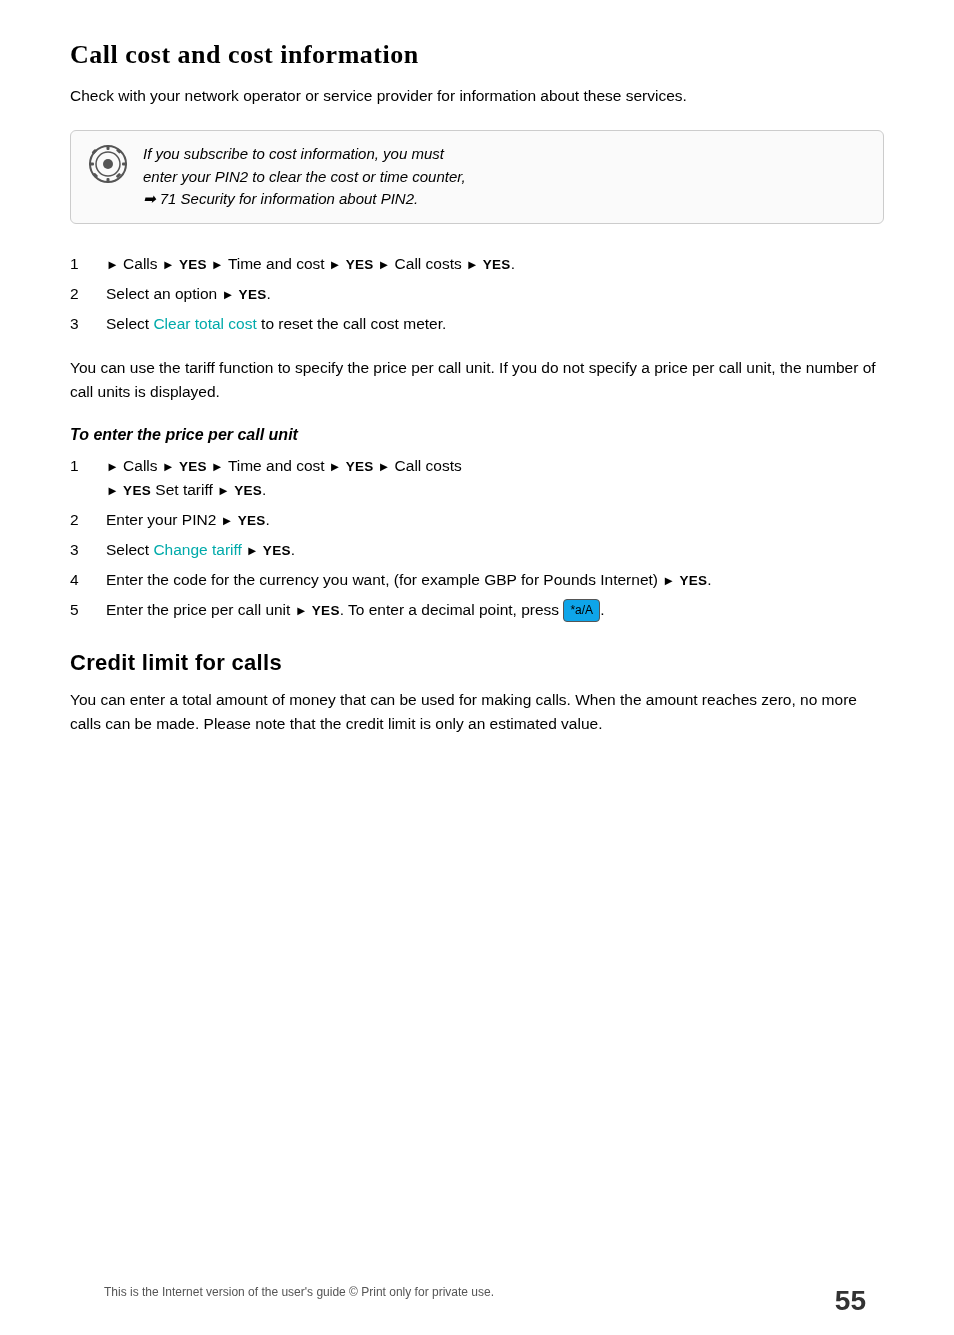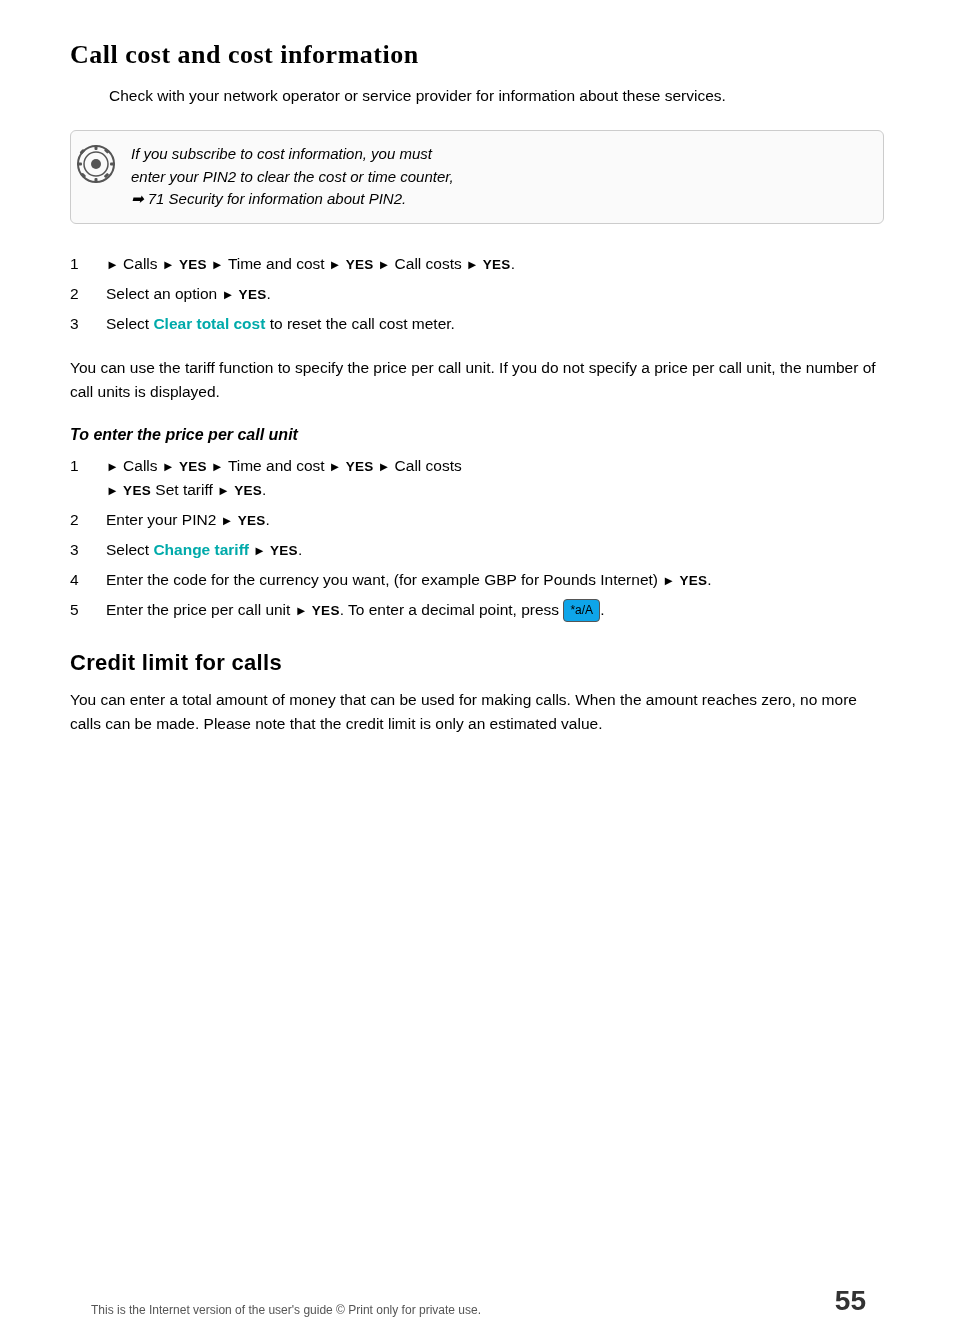--- a/index.html
+++ b/index.html
@@ -35,7 +35,6 @@
       font-size: 15.5px;
       line-height: 1.55;
       margin-bottom: 22px;
-      margin-left: 39px;
     }
 
     .note-box {

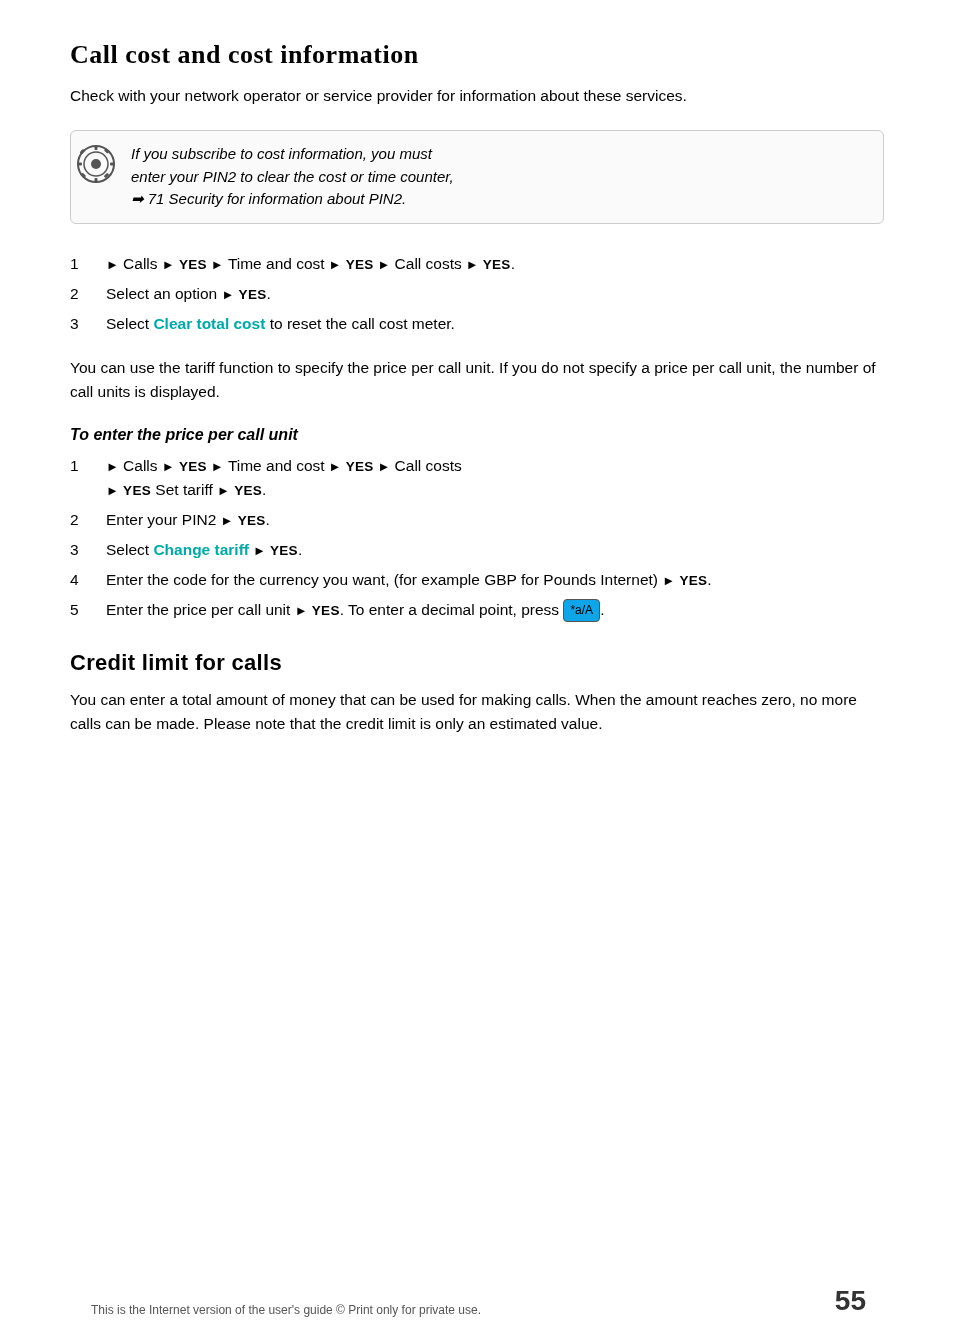--- a/index.html
+++ b/index.html
@@ -44,7 +44,7 @@
       margin-bottom: 28px;
       border: 1px solid #ccc;
       border-radius: 6px;
-      padding: 12px 4px;
+      padding: 12px 16px;
       background: #fafafa;
     }
 

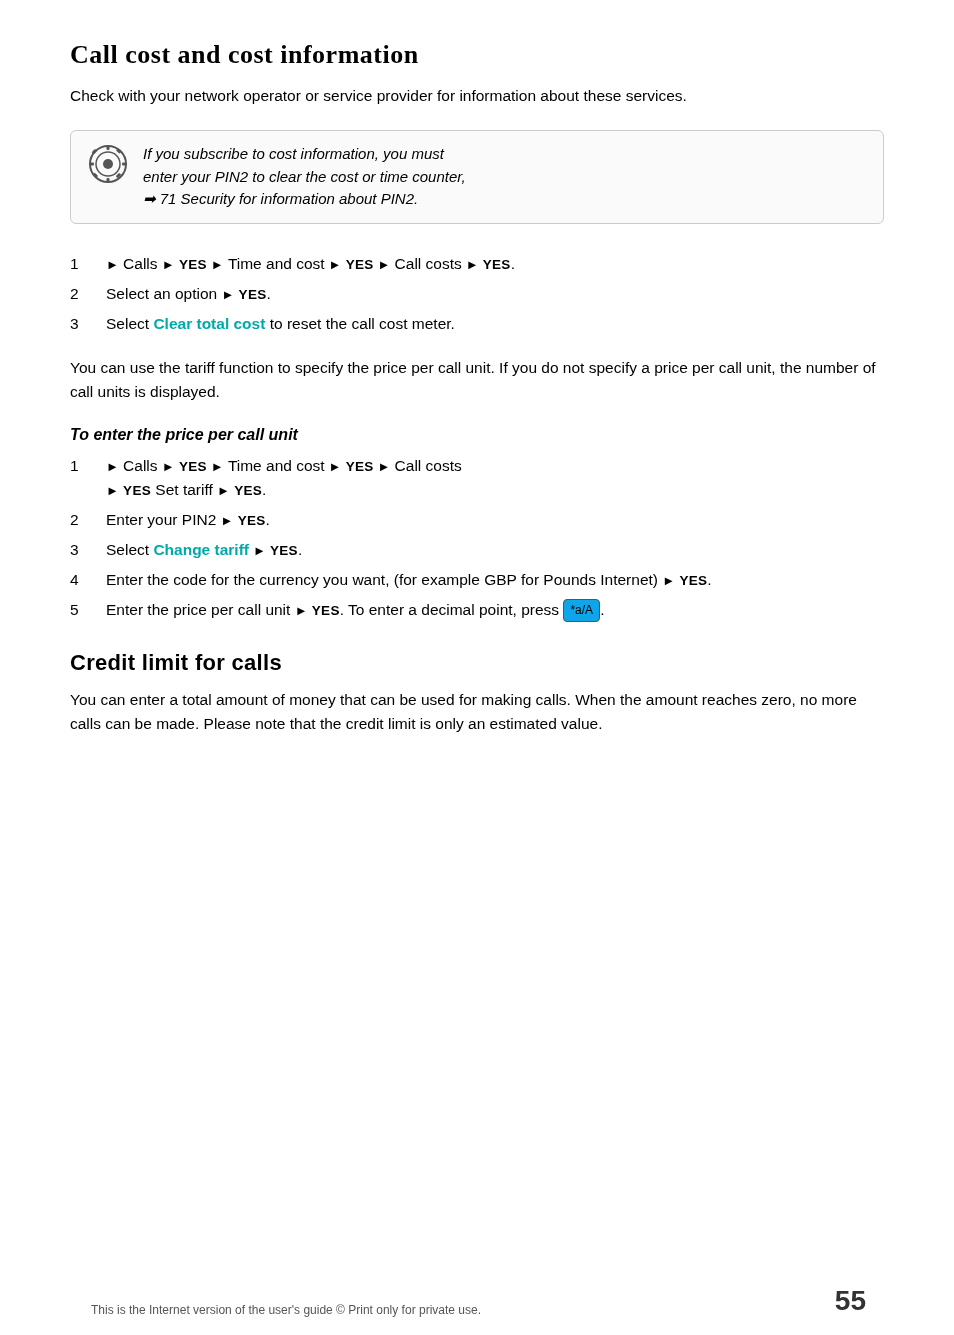--- a/index.html
+++ b/index.html
@@ -111,7 +111,7 @@
 
     .cyan-text {
       color: #00aaaa;
-      font-weight: bold;
+      font-weight: normal;
     }
 
     .arrow {

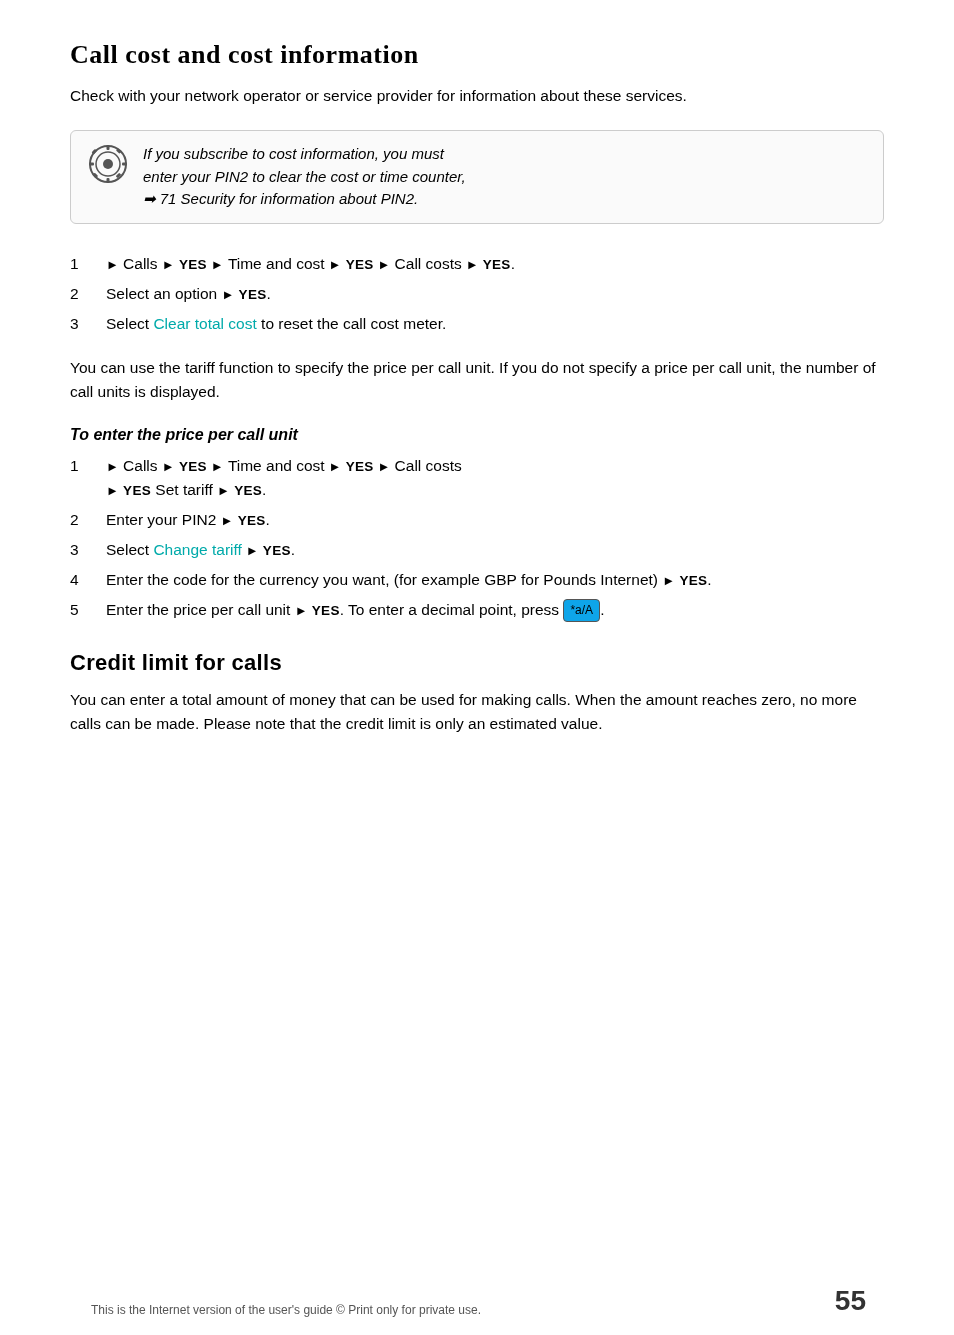--- a/index.html
+++ b/index.html
@@ -150,11 +150,11 @@
     .page-footer {
       position: absolute;
       bottom: 18px;
-      left: 3px;
+      left: 16px;
       right: 0;
       display: flex;
       justify-content: space-between;
-      align-items: flex-end;
+      align-items: flex-start;
       padding: 0 88px;
     }
 

